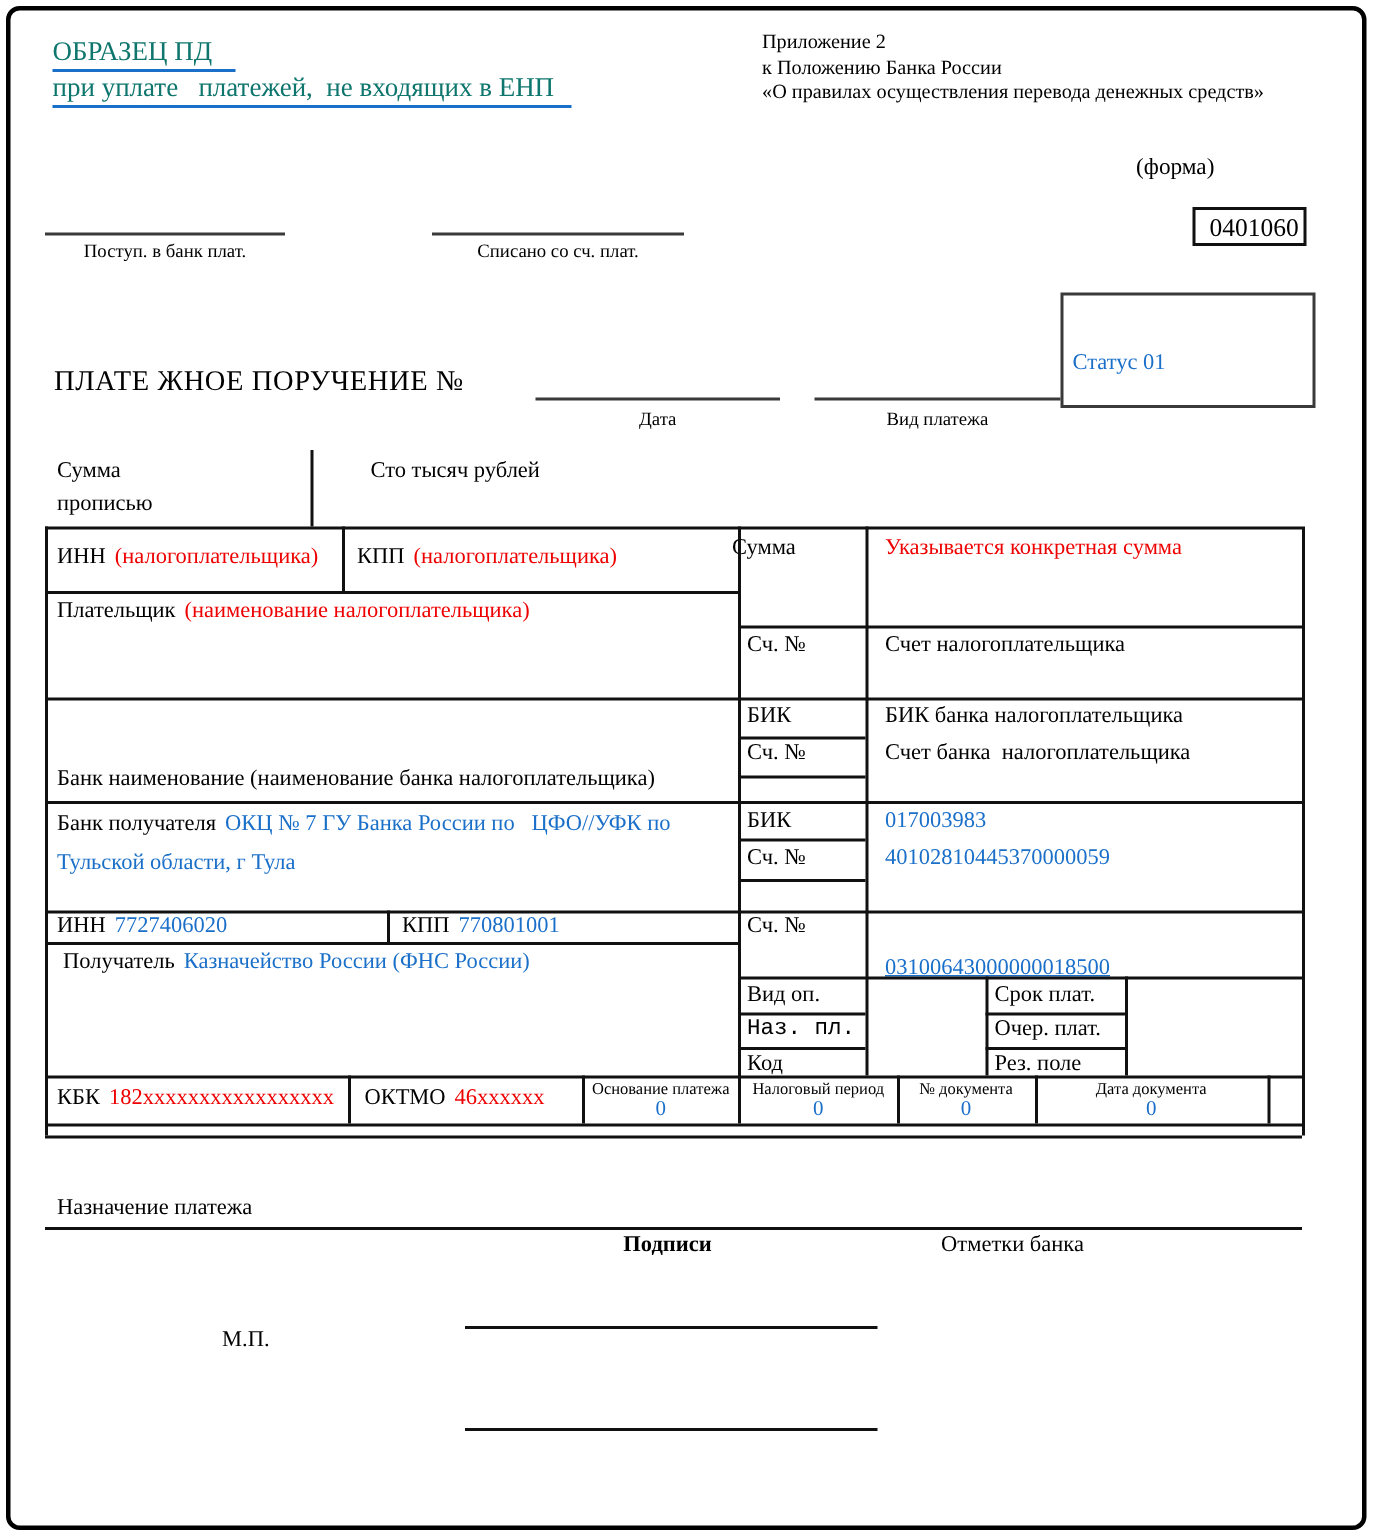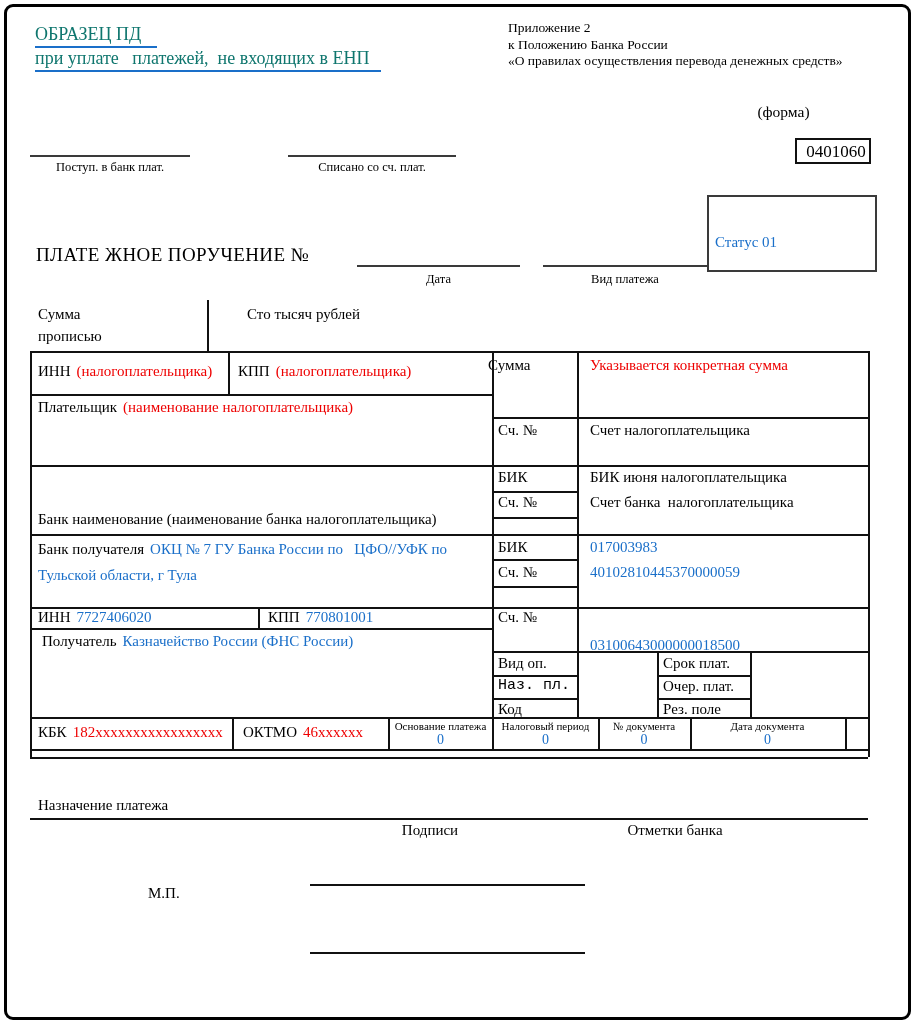--- a/index.html
+++ b/index.html
@@ -76,7 +76,7 @@
   <div class="t" style="left:498px;top:421px;">Сч. №</div>
   <div class="t" style="left:590px;top:421px;">Счет налогоплательщика</div>
   <div class="t" style="left:498px;top:468px;">БИК</div>
-  <div class="t" style="left:590px;top:468px;">БИК июня налогоплательщика</div>
+  <div class="t" style="left:590px;top:468px;">БИК банка налогоплательщика</div>
   <div class="t" style="left:498px;top:493px;">Сч. №</div>
   <div class="t" style="left:590px;top:493px;">Счет банка&nbsp; налогоплательщика</div>
 

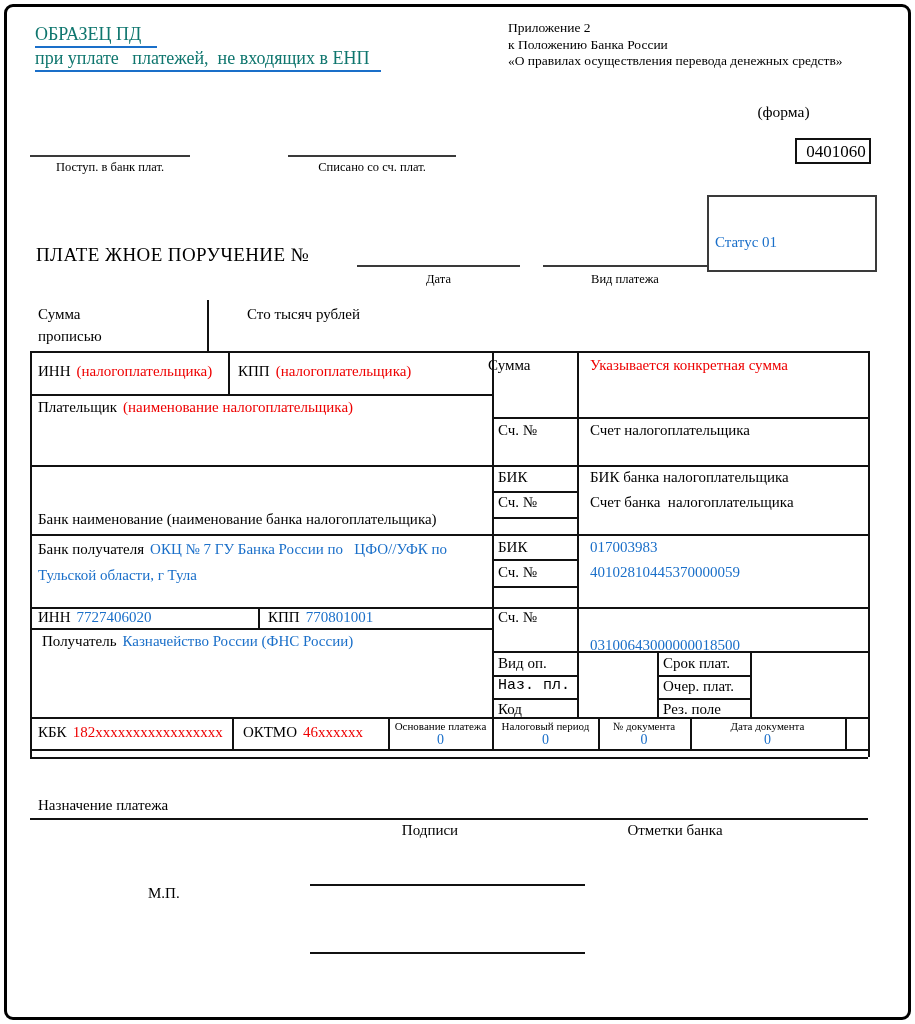--- a/index.html
+++ b/index.html
@@ -125,7 +125,7 @@
   <div class="t blue ctr" style="left:691px;top:732px;width:153px;font-size:14px;">0</div>
 
   <div class="t" style="left:38px;top:796px;">Назначение платежа</div>
-  <div class="t ctr" style="left:375px;top:821px;width:110px;">Подписи</div>
+  <div class="t ctr" style="left:390px;top:821px;width:110px;font-weight:bold;">Подписи</div>
   <div class="t ctr" style="left:610px;top:821px;width:130px;">Отметки банка</div>
   <div class="t" style="left:148px;top:884px;">М.П.</div>
 <div class="ln" style="left: 30px; top: 351px; width: 838px; height: 2px;"></div>

